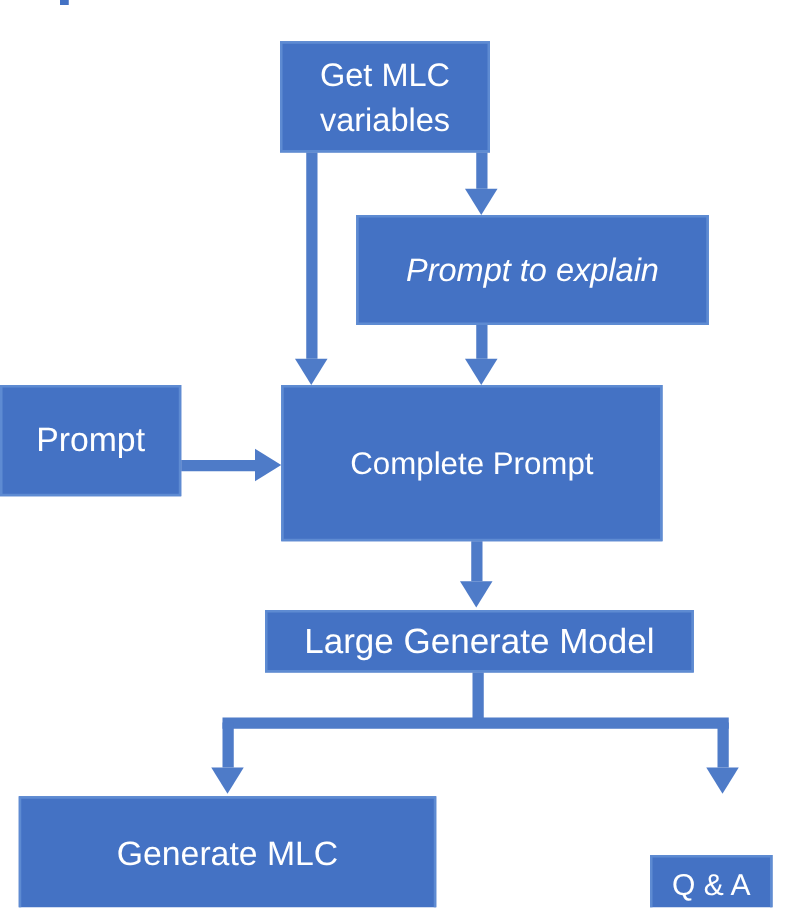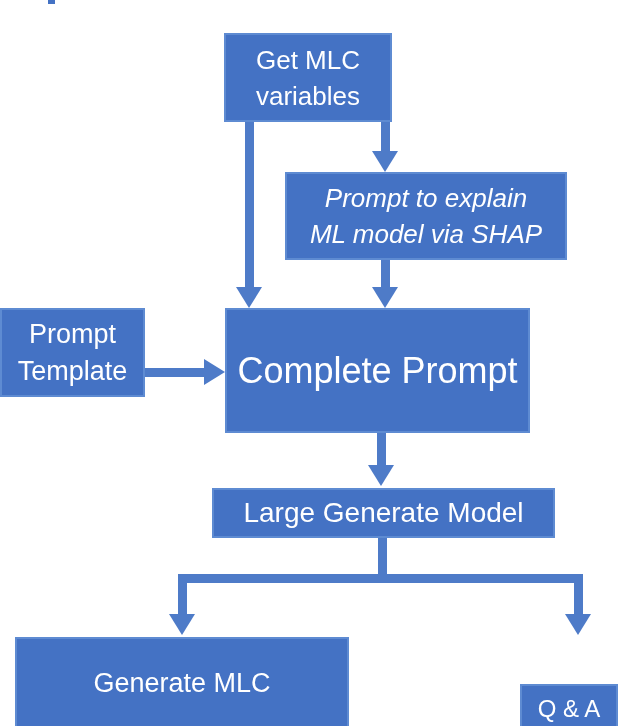--- a/index.html
+++ b/index.html
@@ -64,7 +64,6 @@
 
   <div class="box f26" style="left:285px; top:172px; width:282px; height:88px;font-style:italic;">
     <div class="line">Prompt to explain</div>
-    <div class="line">ML model via SHAP</div>
   </div>
 
   <div class="shaft" style="left:381px; top:260px; width:9px; height:27px;"></div>

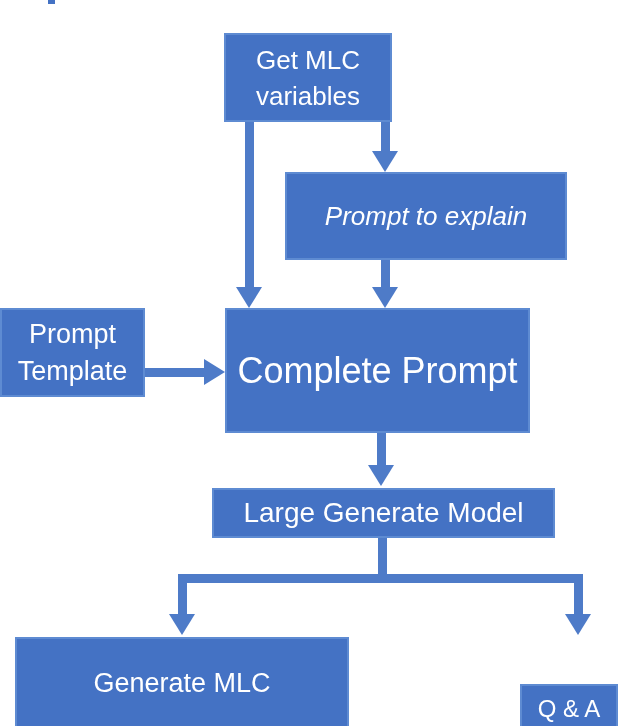--- a/index.html
+++ b/index.html
@@ -71,7 +71,6 @@
 
   <div class="box f27" style="left:0px; top:308px; width:145px; height:89px;">
     <div class="line">Prompt</div>
-    <div class="line">Template</div>
   </div>
 
   <div class="shaft" style="left:145px; top:368px; width:59px; height:9px;"></div>

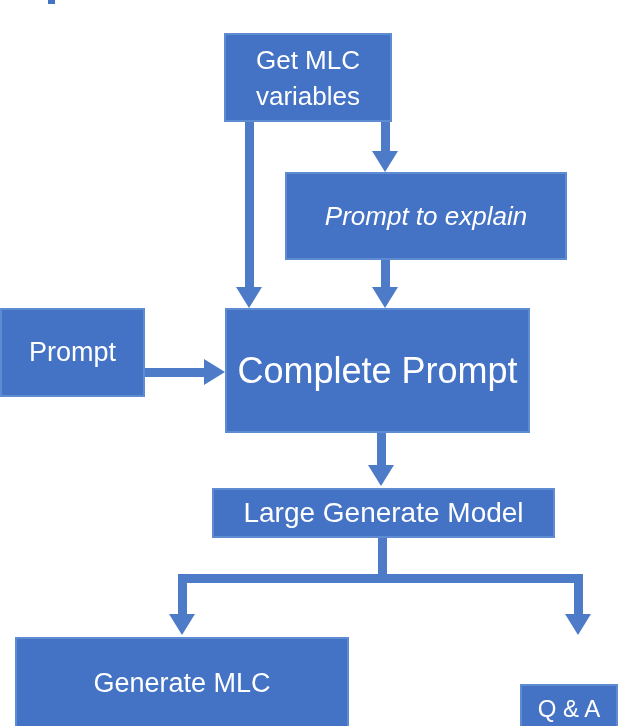--- a/index.html
+++ b/index.html
@@ -27,7 +27,7 @@
   .f26 { font-size: 26px; line-height: 36px; }
   .f27 { font-size: 27px; line-height: 37px; }
   .f28 { font-size: 28px; line-height: 34px; }
-  .f30 { font-size: 36px; line-height: 36px; }
+  .f30 { font-size: 25px; line-height: 36px; }
   .f24 { font-size: 24px; line-height: 30px; }
   .shaft { position: absolute; background: var(--arrow-color, #4E7BC8); }
   .head-down {

